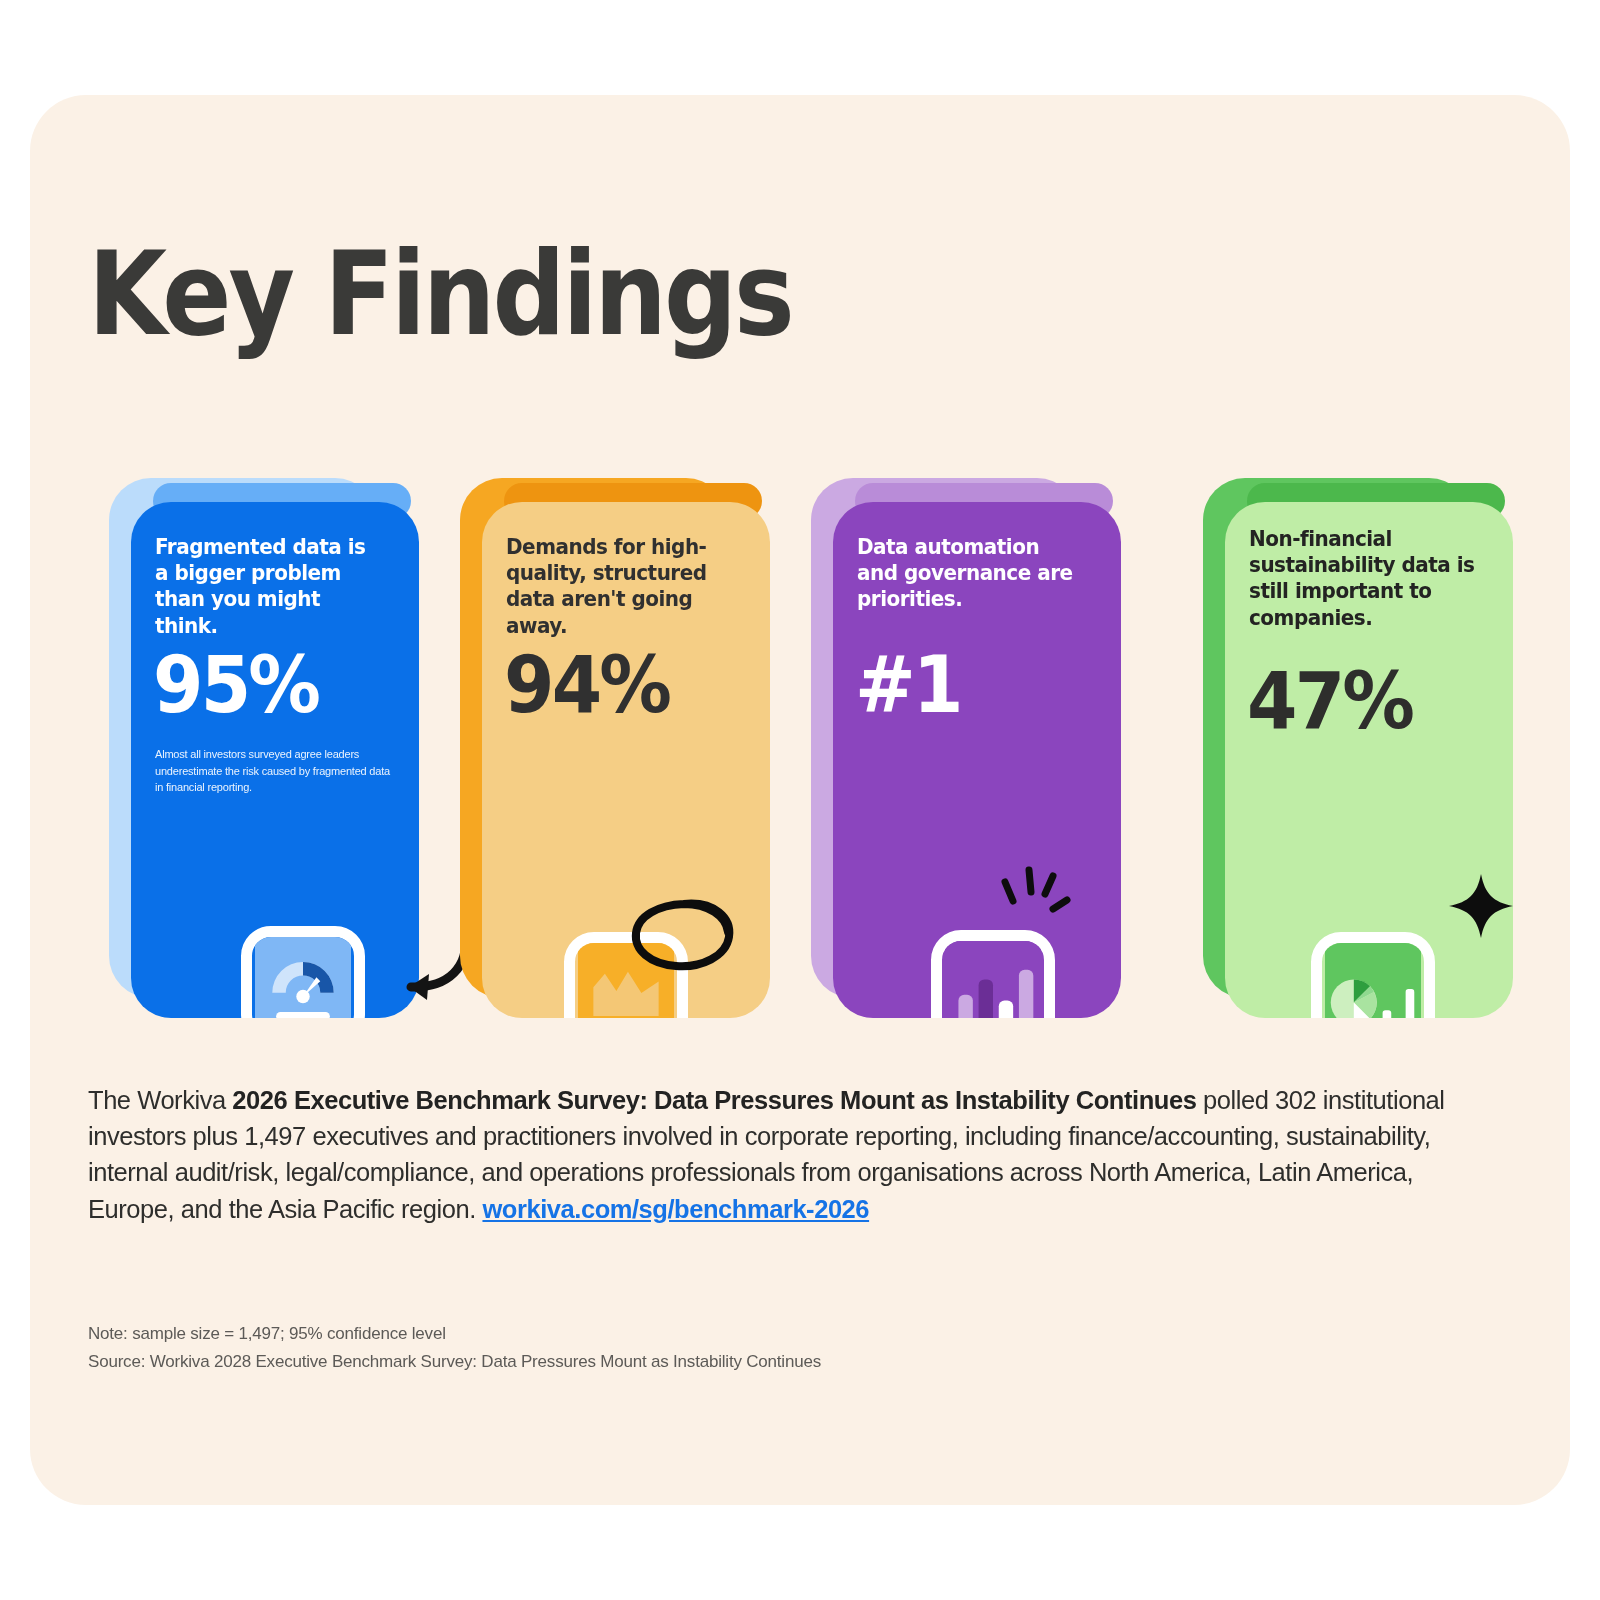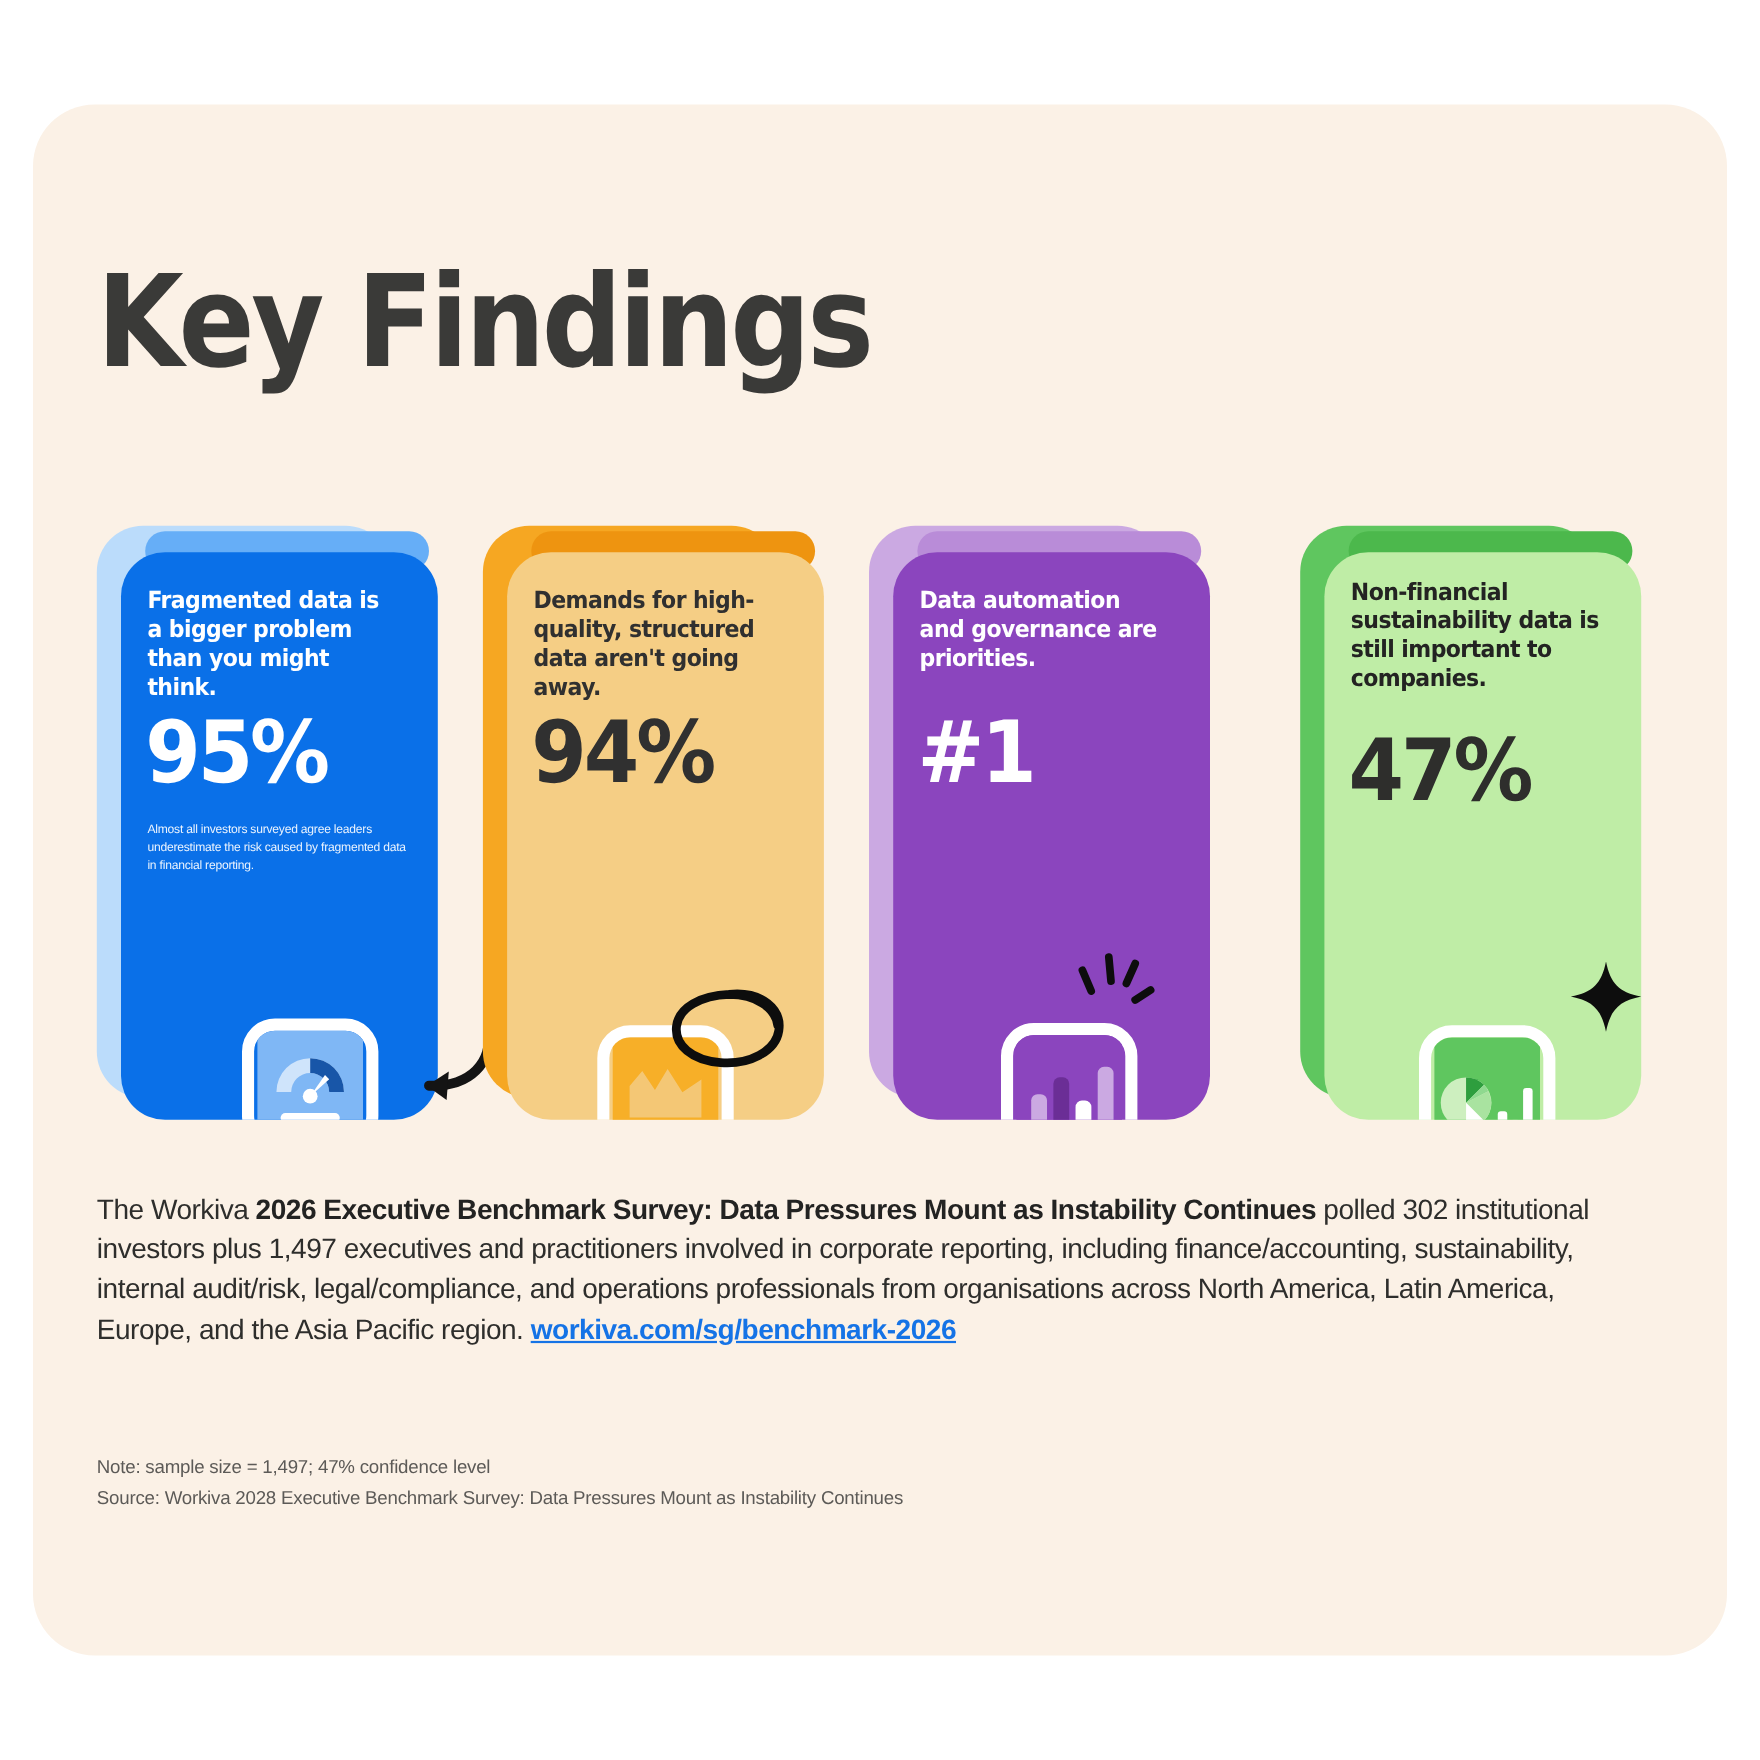--- a/index.html
+++ b/index.html
@@ -46,7 +46,7 @@
   .card-wrap {
     position: absolute;
     top: 0;
-    width: 310px; height: 540px;
+    width: 310px; height: 540px; margin-left: 21px;
   }
   .card-wrap.c0 { left: 0px; }
   .card-wrap.c1 { left: 351px; }

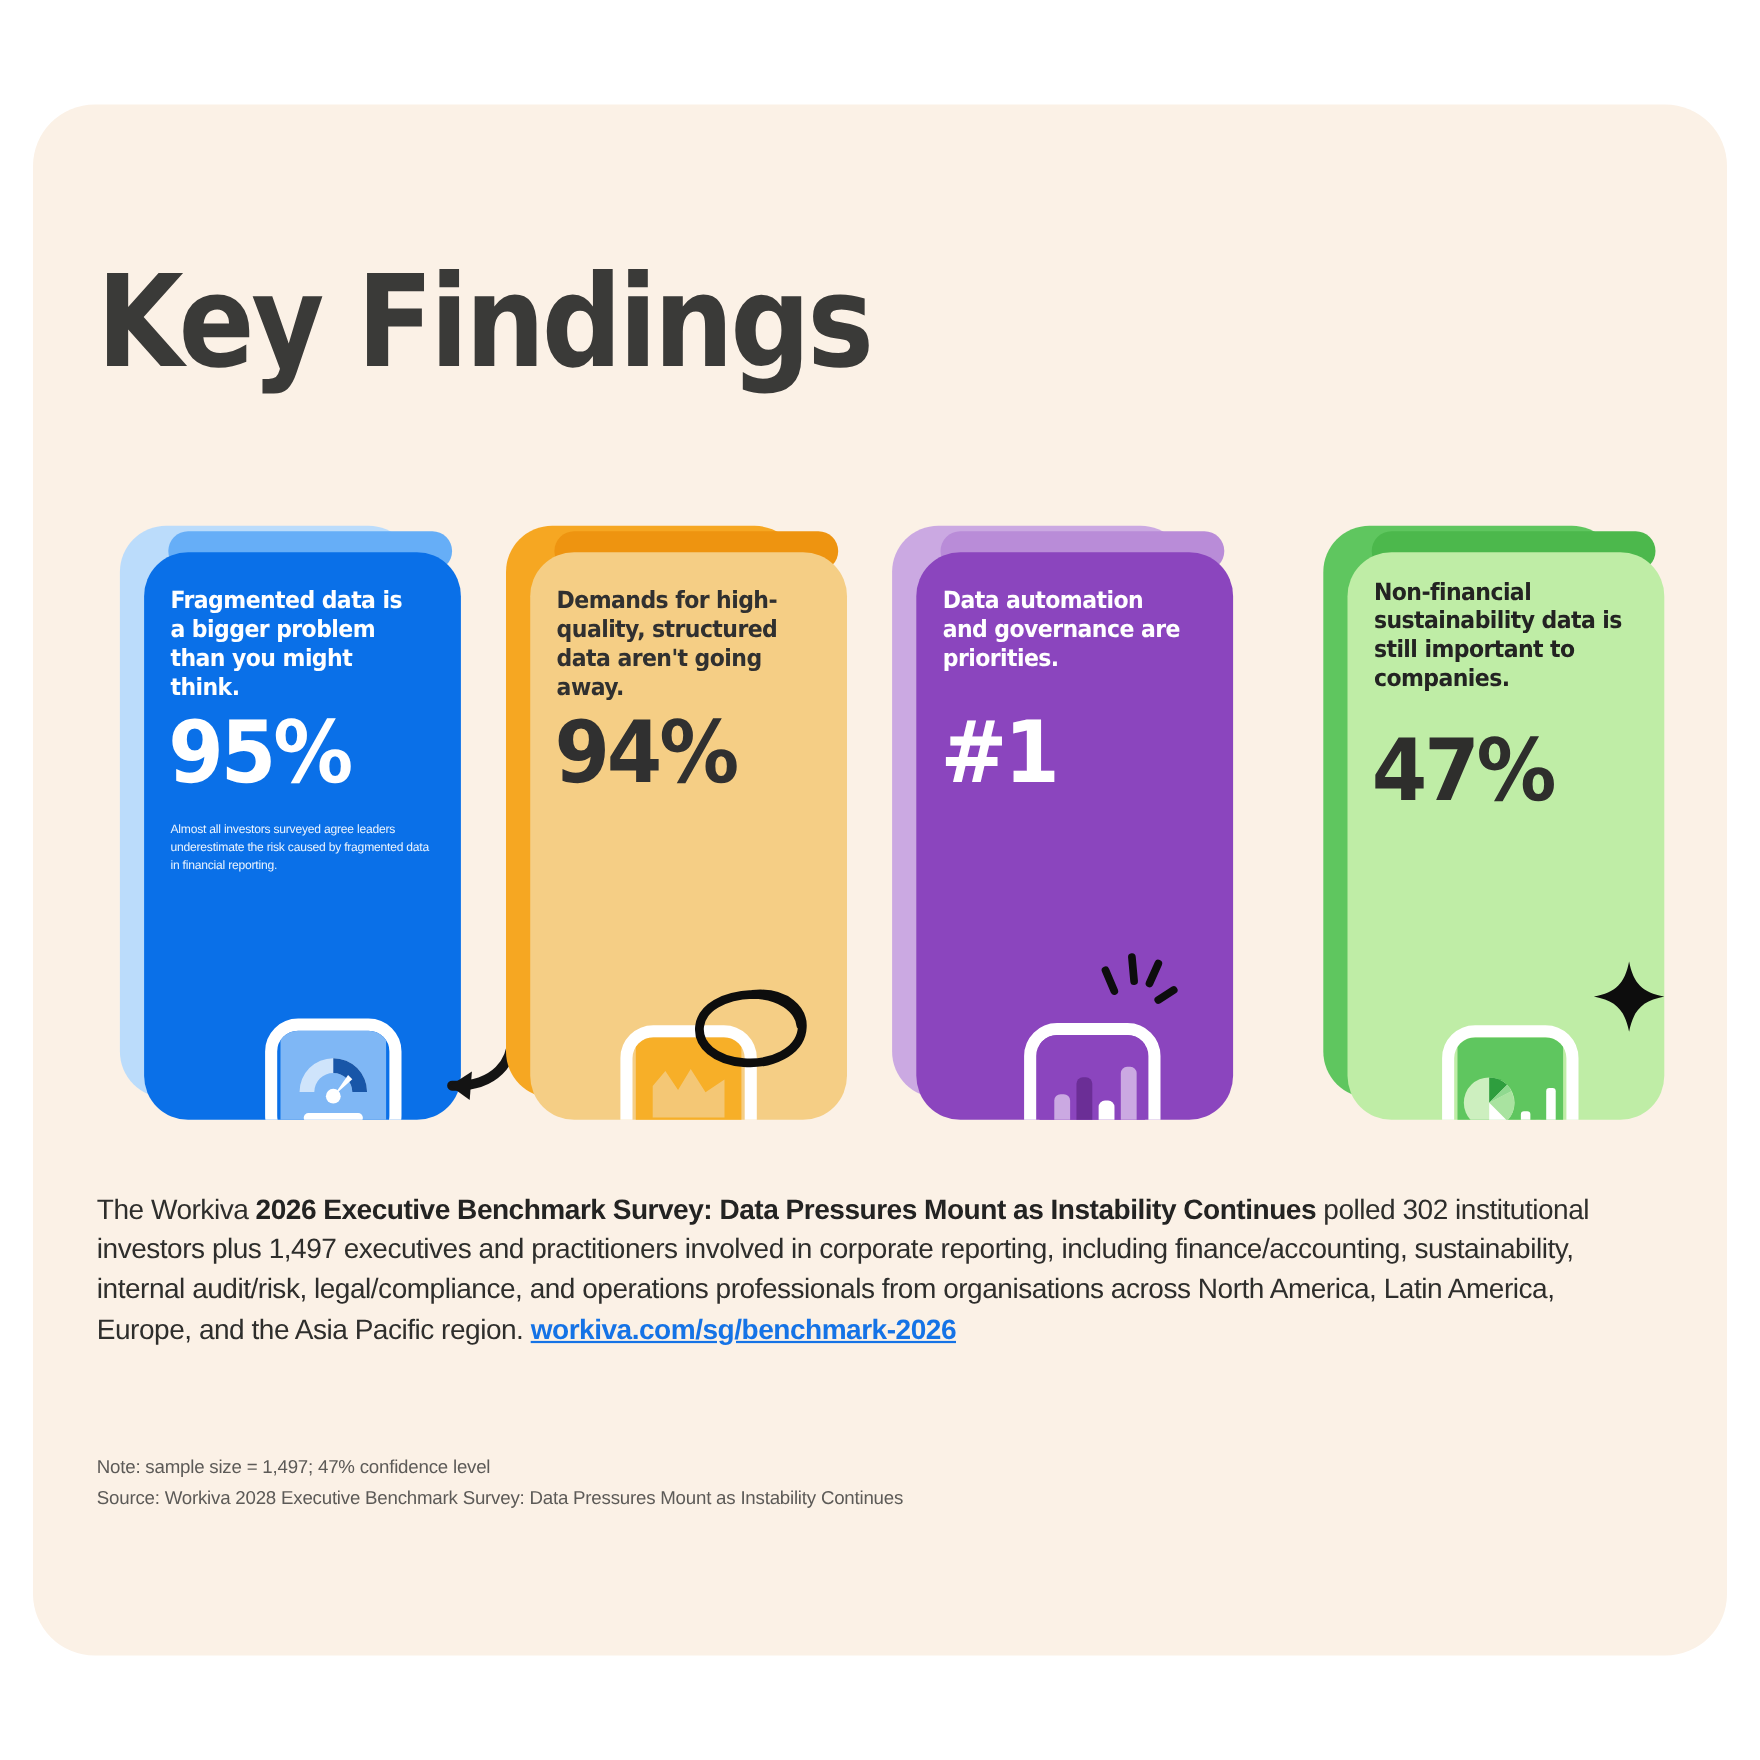--- a/index.html
+++ b/index.html
@@ -284,7 +284,7 @@
   </p>
 
   <div class="notes">
-    <div>Note: sample size = 1,497; 47% confidence level</div>
+    <div>Note: sample size = 1,497; 95% confidence level</div>
     <div>Source: Workiva 2028 Executive Benchmark Survey: Data Pressures Mount as Instability Continues</div>
   </div>
 </div>

